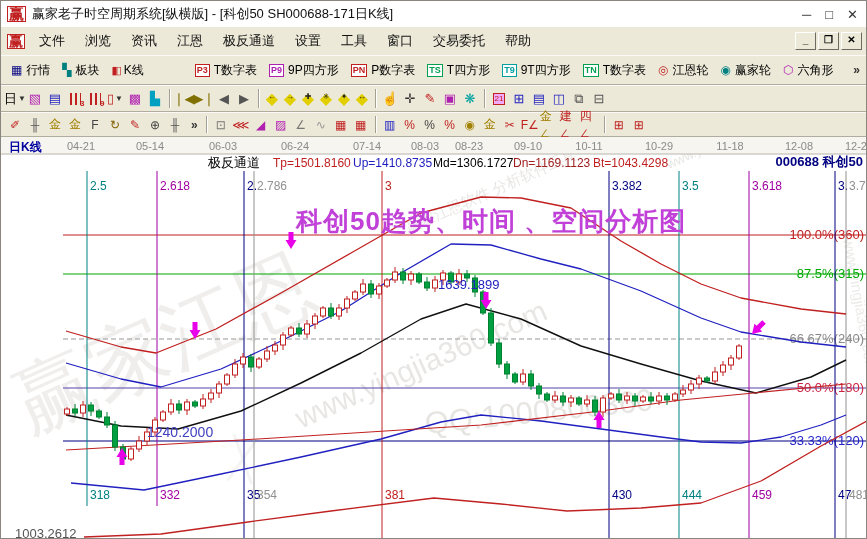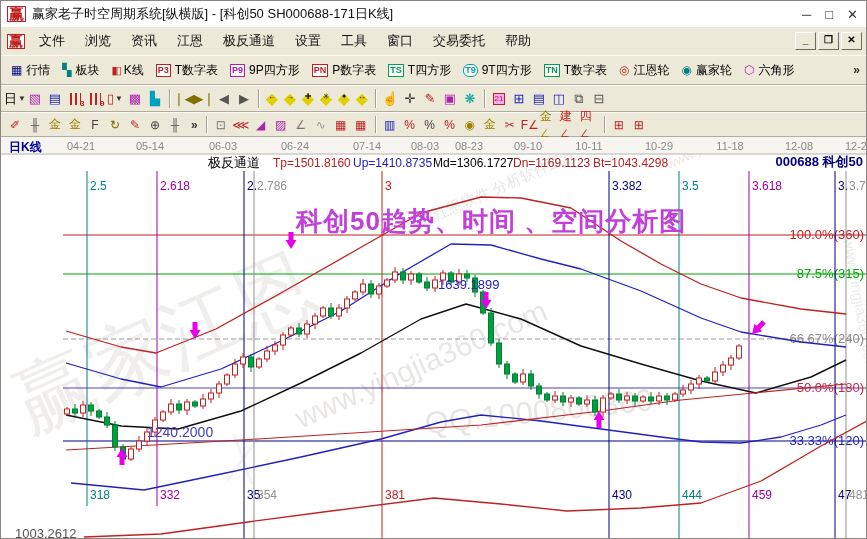--- a/index.html
+++ b/index.html
@@ -94,7 +94,7 @@
         <span>K线</span>
       </span>
       <span class="tbtn">
-        <span class="lbox" style="color: rgb(192, 32, 32); border-color: rgb(192, 32, 32);">P3</span>
+        <span class="lbox" style="color: rgb(192, 32, 32); border-color: rgb(192, 32, 32); margin-left: 39px;">P3</span>
         <span>T数字表</span>
       </span>
       <span class="tbtn">

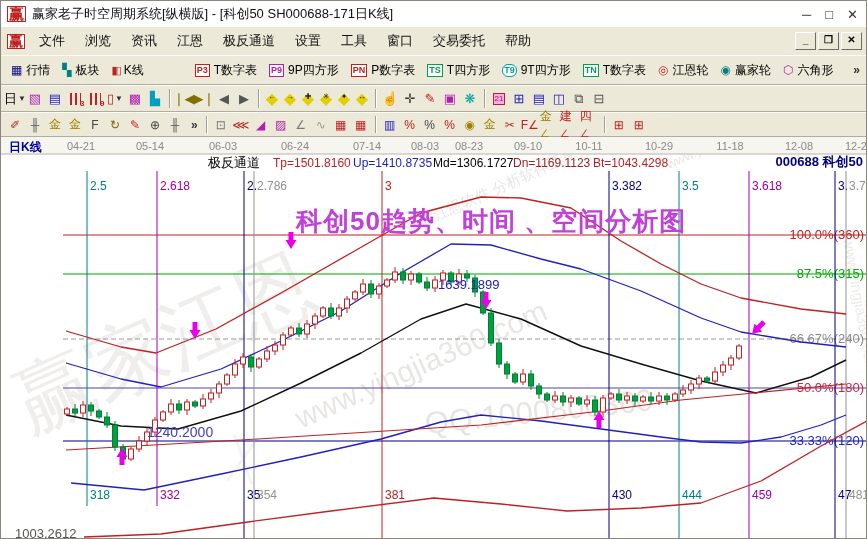--- a/index.html
+++ b/index.html
@@ -110,7 +110,7 @@
         <span>T四方形</span>
       </span>
       <span class="tbtn">
-        <span class="lbox" style="color: rgb(0, 160, 160); border-color: rgb(0, 160, 160); border-radius: 6px;">T9</span>
+        <span class="lbox" style="color: rgb(0, 160, 160); border-color: rgb(0, 160, 160);">T9</span>
         <span>9T四方形</span>
       </span>
       <span class="tbtn">

